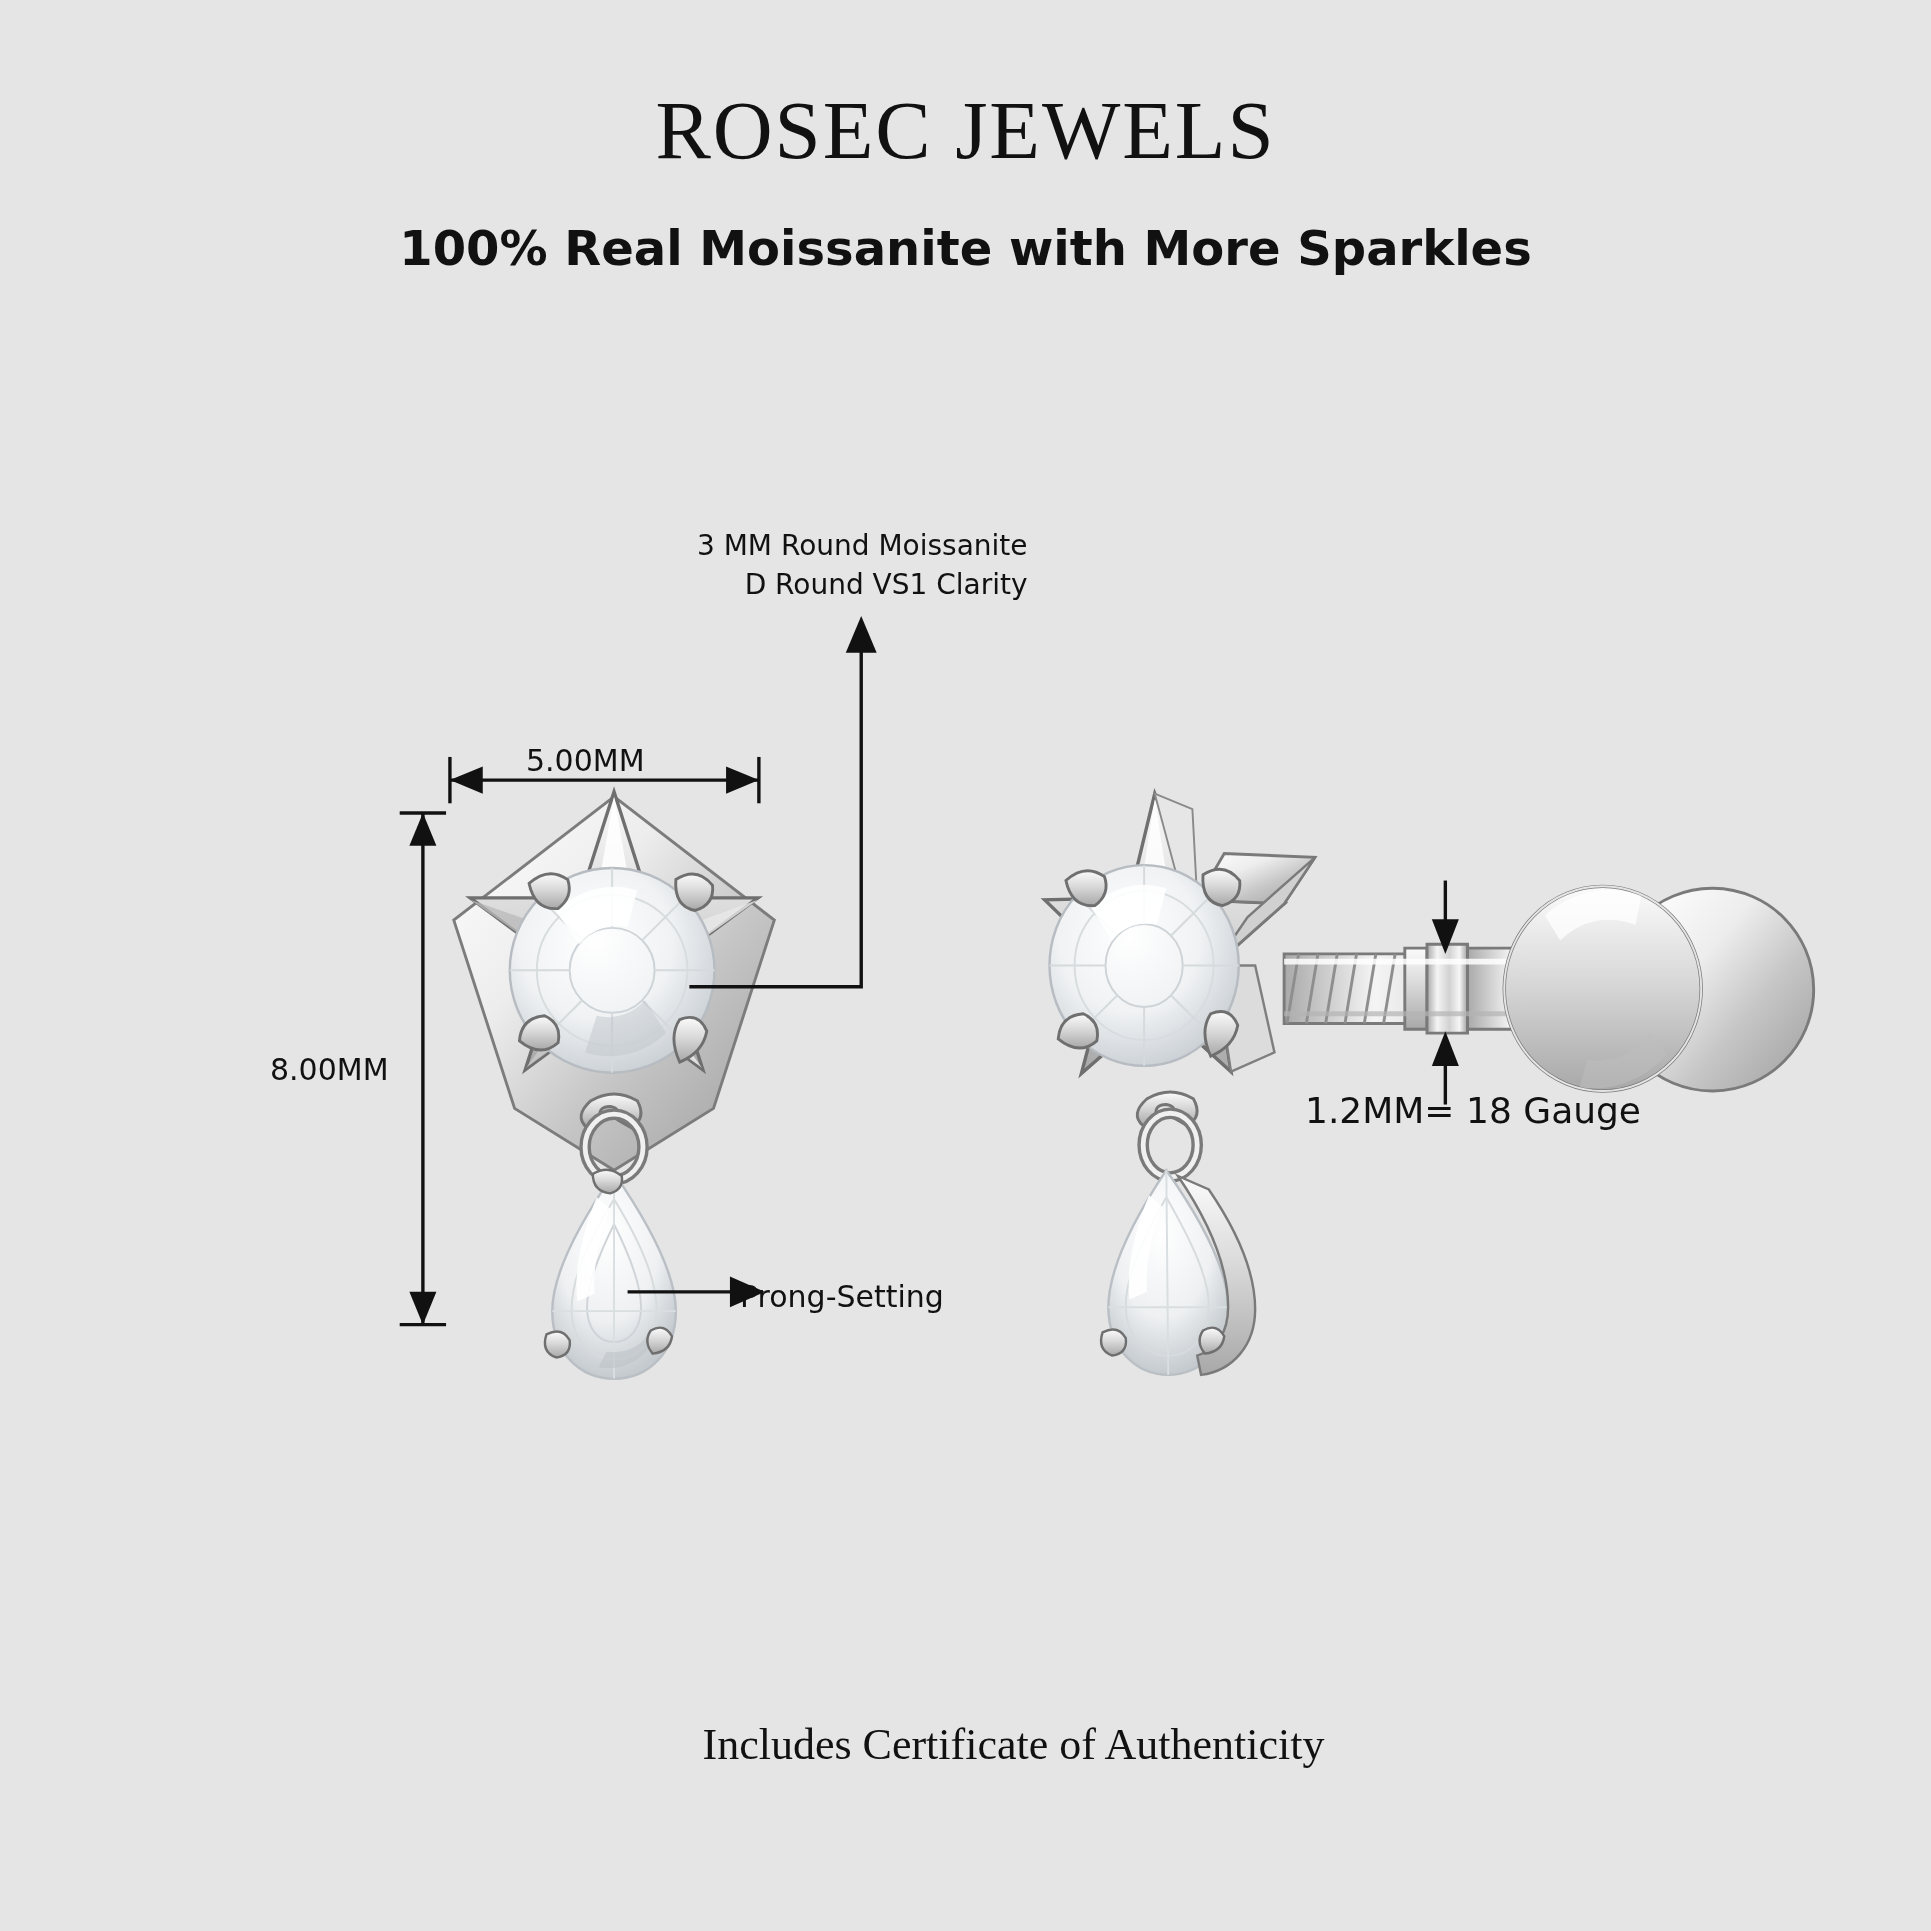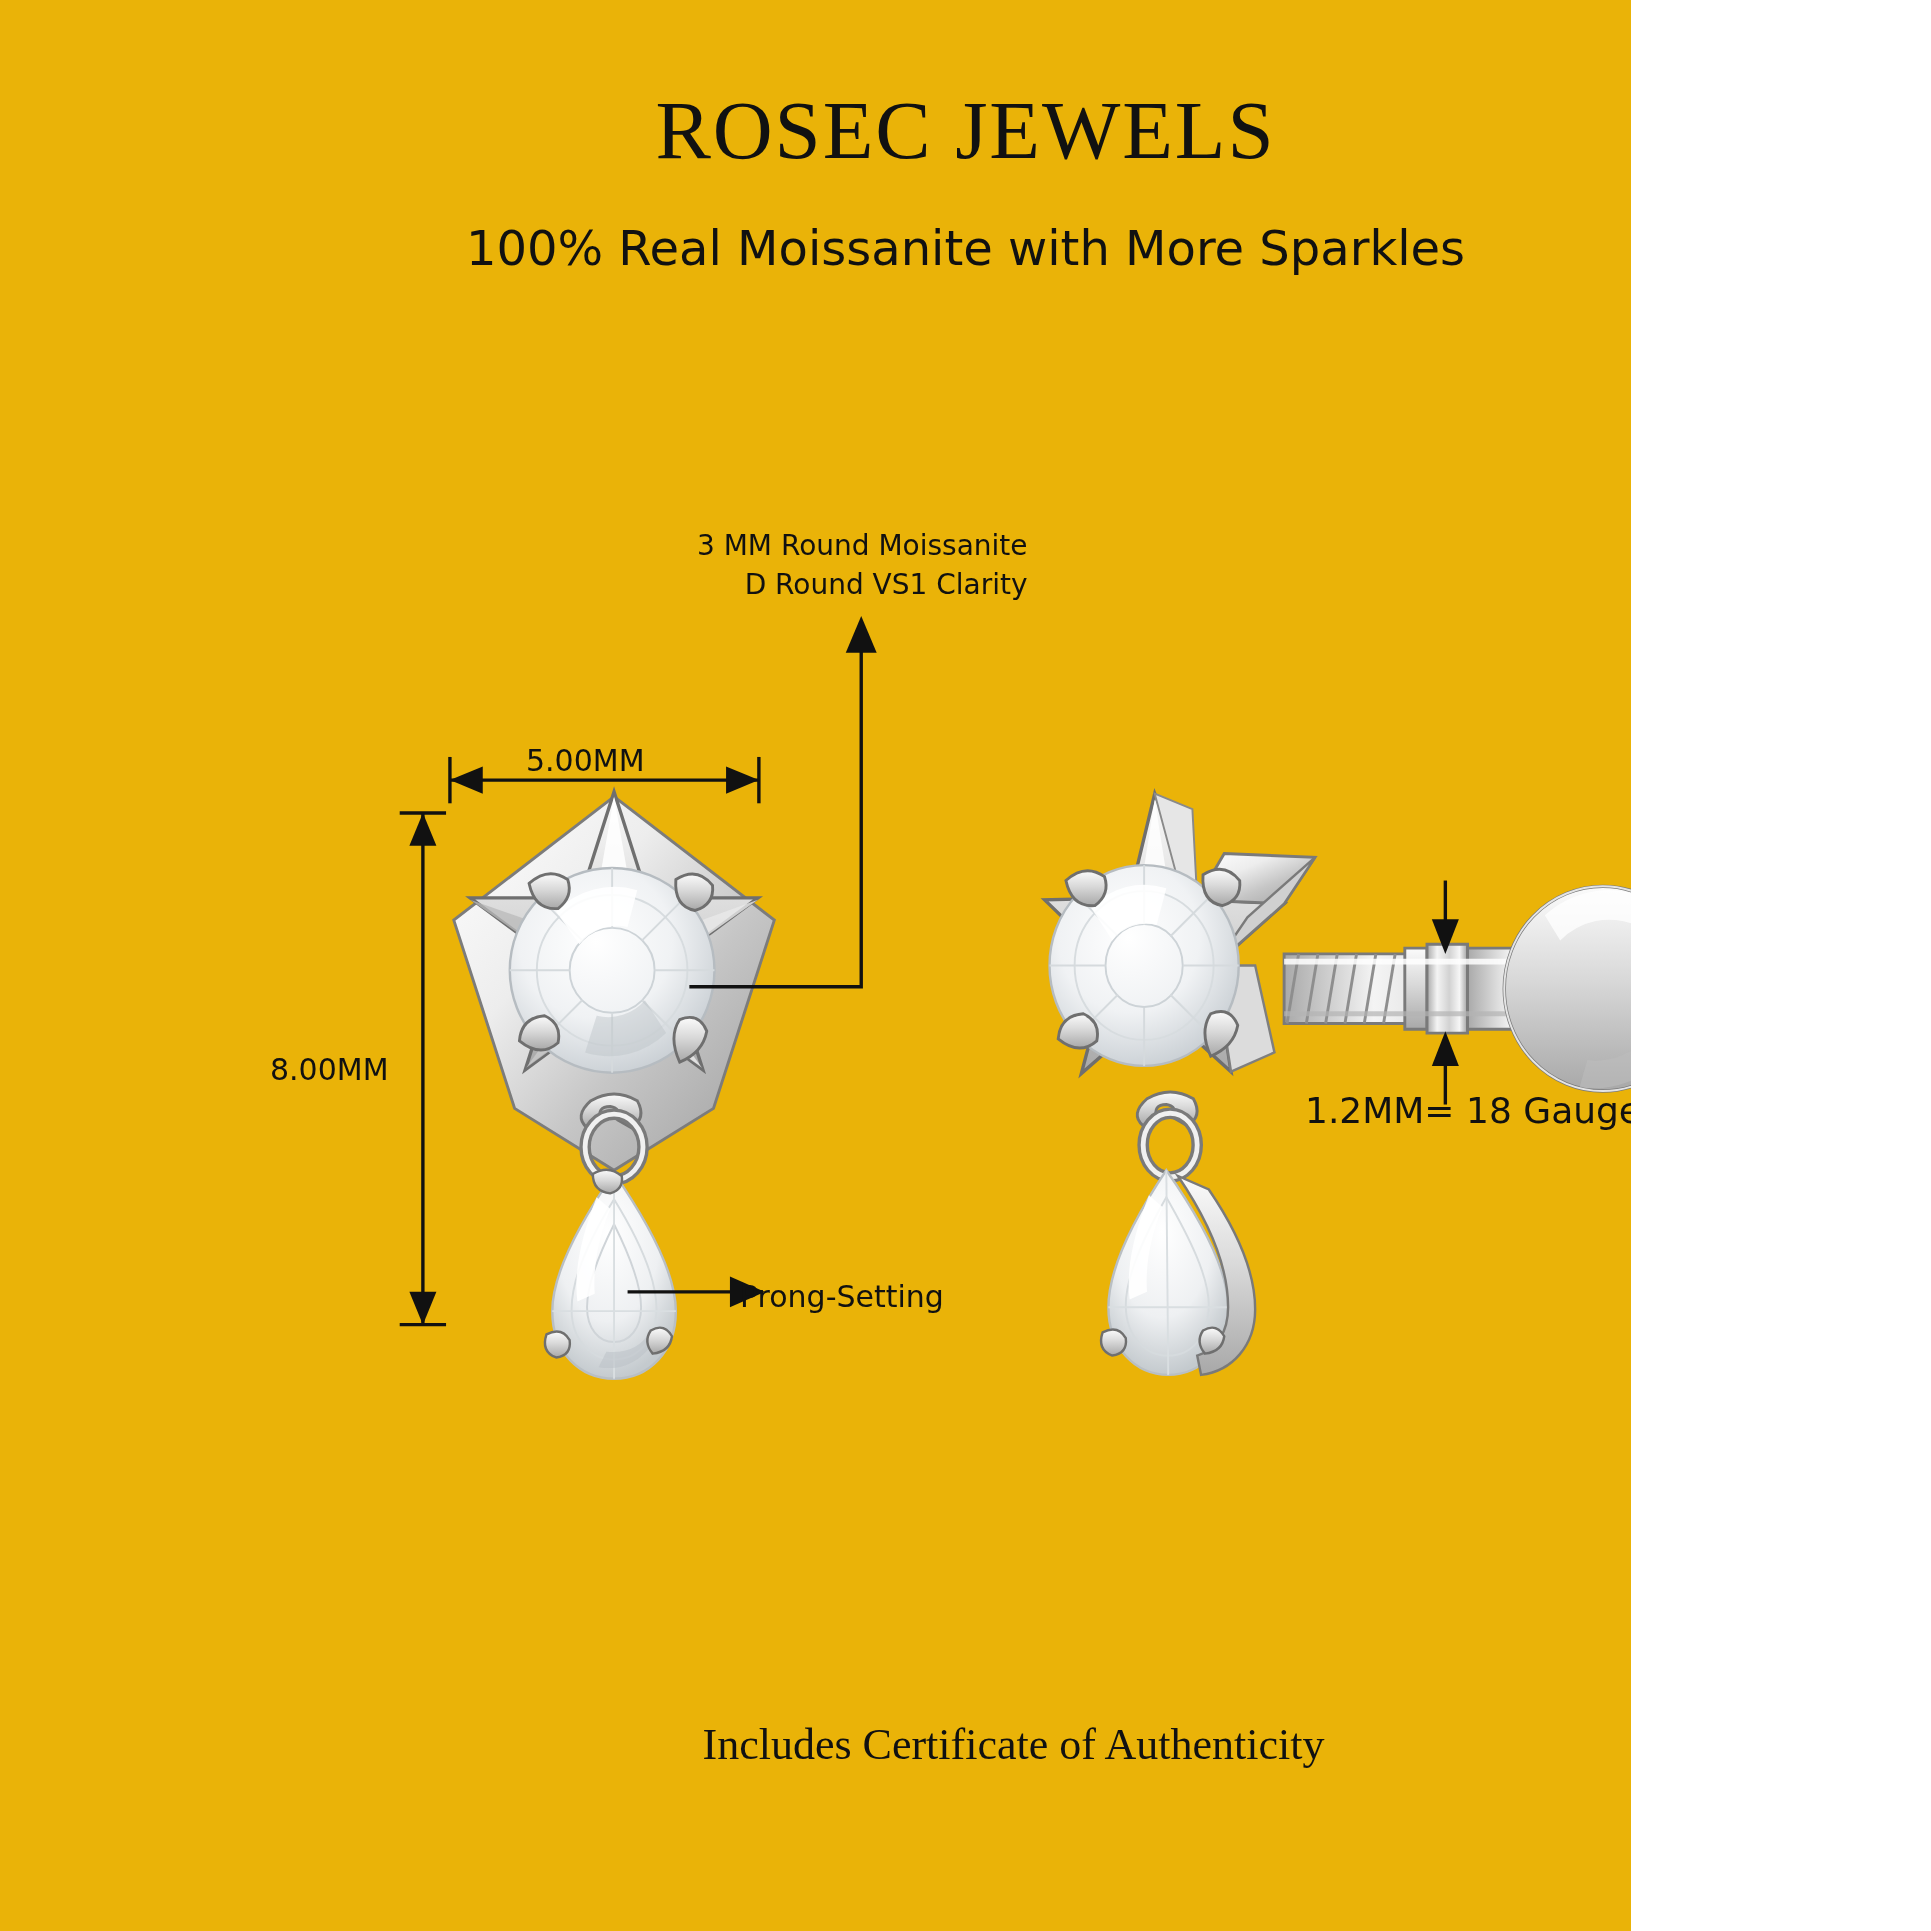--- a/index.html
+++ b/index.html
@@ -9,9 +9,9 @@
   }
   #page {
     position: relative;
-    width: 1631px;
+    width: 1931px;
     height: 1931px;
-    background: #eab308;
+    background: #e5e5e5;
     overflow: hidden;
     font-family: "Liberation Sans", sans-serif;
     color: #000000;

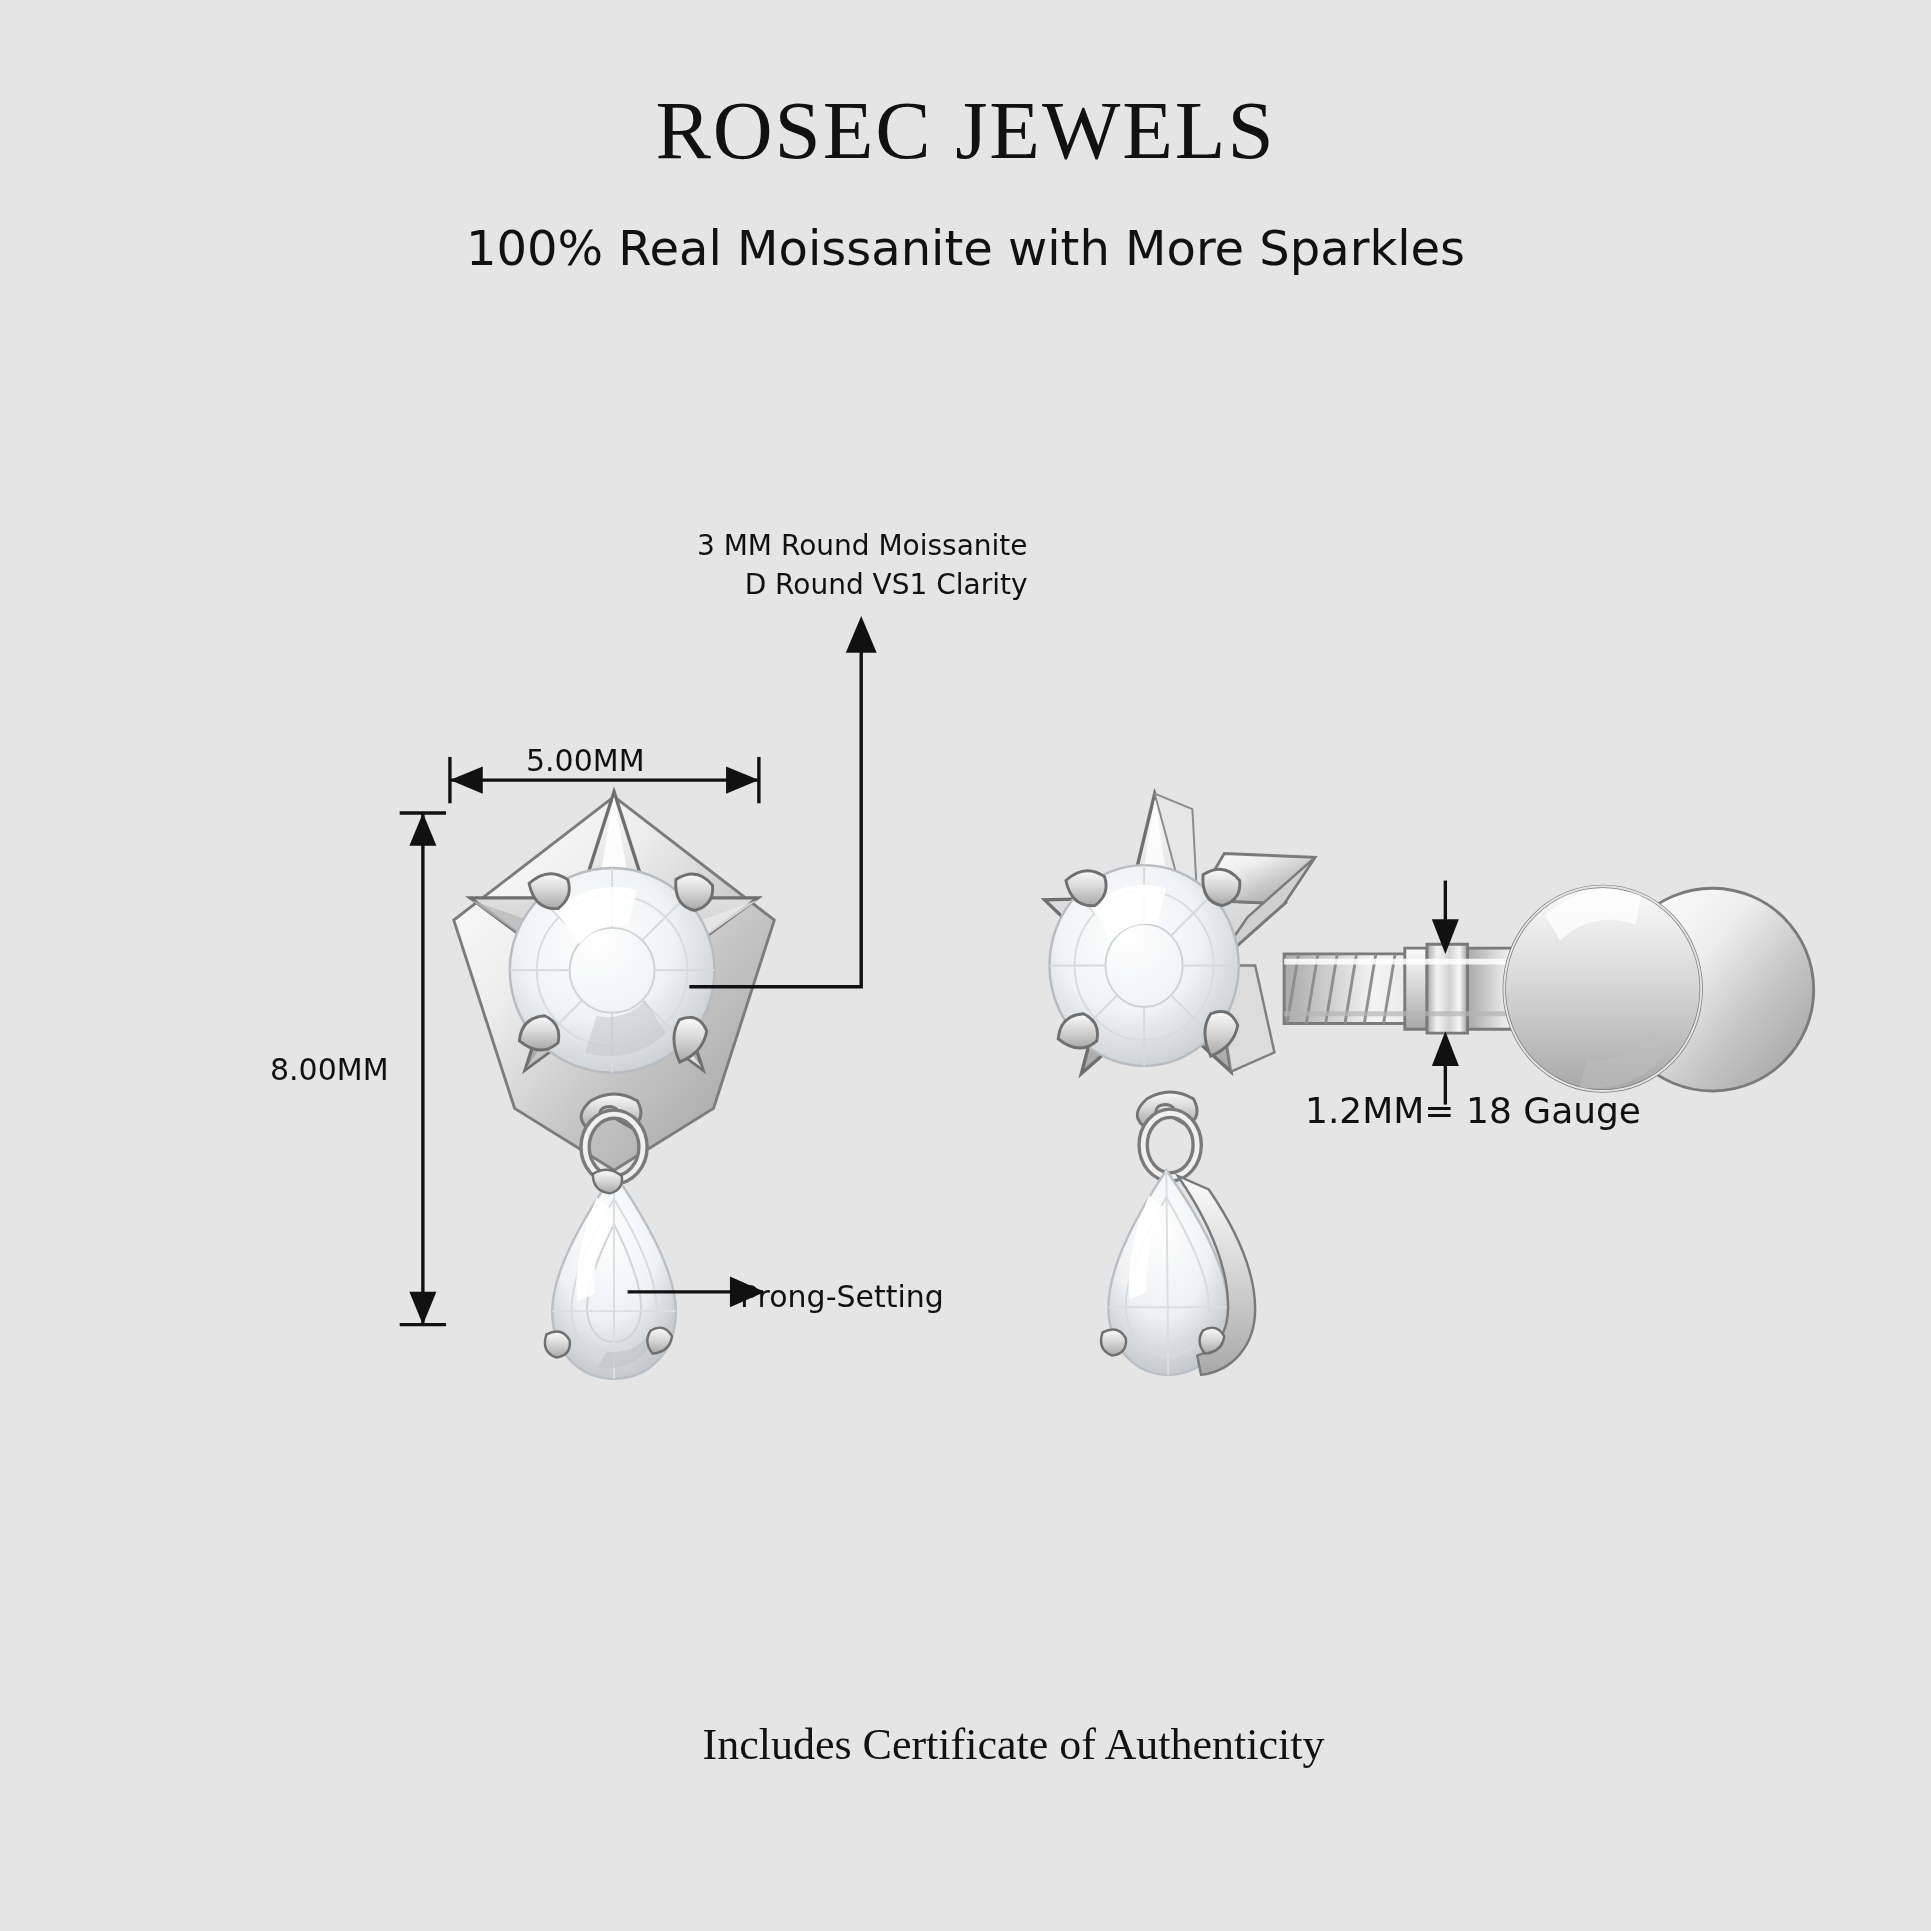--- a/index.html
+++ b/index.html
@@ -39,7 +39,7 @@
     font-family: "DejaVu Sans", sans-serif;
     font-size: 48px;
     color: #111111;
-    font-weight: 400;
+    font-weight: 700;
   }
 
   

